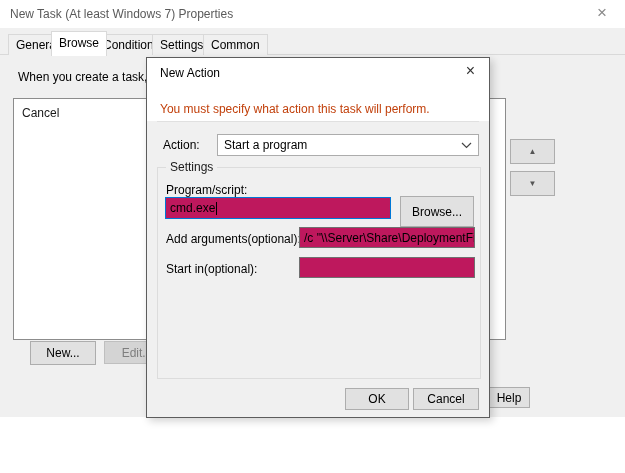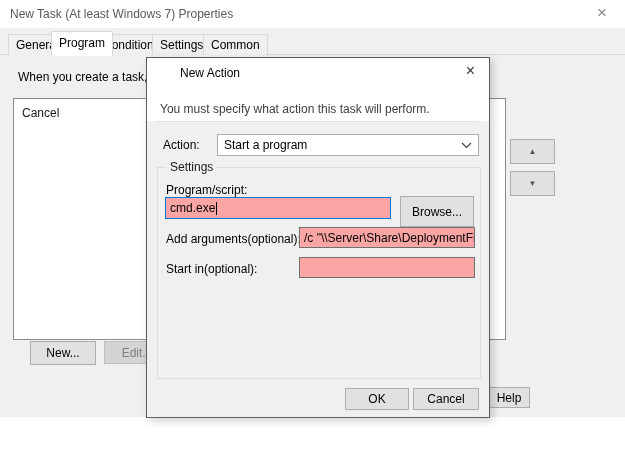--- a/index.html
+++ b/index.html
@@ -74,7 +74,7 @@
 
   <div class="tabstrip">
     <div class="tab" style="left:0px;">General</div>
-    <div class="tab active" style="left:43px;">Program</div>
+    <div class="tab active" style="left:43px;">Browse</div>
     <div class="tab" style="left:87px;">Conditions</div>
     <div class="tab" style="left:144px;">Settings</div>
     <div class="tab" style="left:195px;">Common</div>

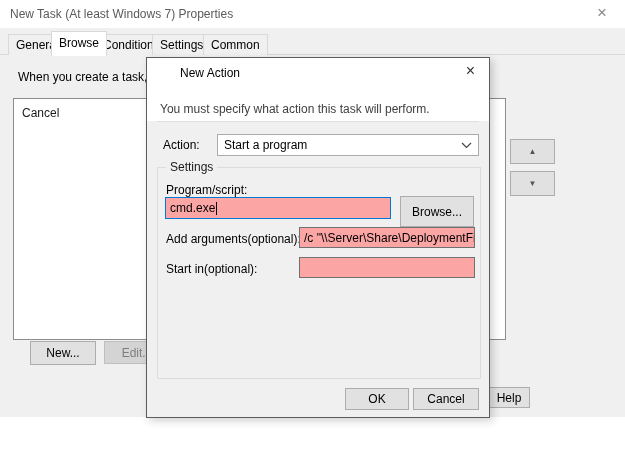--- a/index.html
+++ b/index.html
@@ -37,7 +37,7 @@
   .dialog{position:absolute;left:146px;top:57px;width:344px;height:361px;background:#f0f0f0;
           border:1px solid #5c5c5c;z-index:10;box-shadow:3px 3px 8px rgba(0,0,0,0.18);}
   .dlg-head{position:absolute;left:0;top:0;width:100%;height:63px;background:#ffffff;}
-  .dlg-title{position:absolute;left:13px;top:8px;color:#000;margin-left:20px;}
+  .dlg-title{position:absolute;left:13px;top:8px;color:#000;}
   .dlg-close{position:absolute;right:14px;top:4px;font-size:16px;color:#333;cursor:default;}
   .dlg-message{position:absolute;left:13px;top:44px;color:#404040;}
   .dlg-divider{position:absolute;left:10px;right:10px;top:63px;height:1px;background:#e0e0e0;}

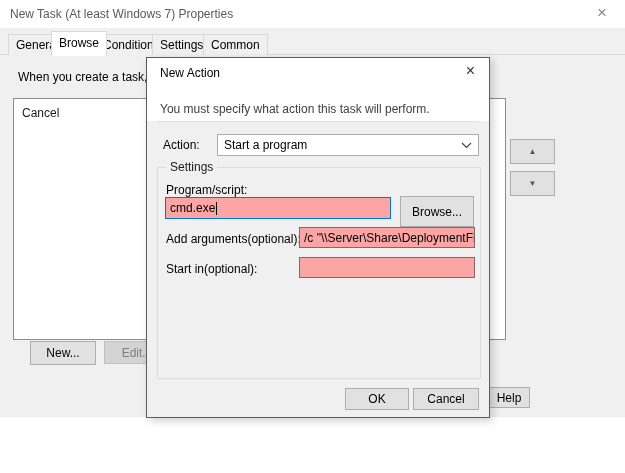--- a/index.html
+++ b/index.html
@@ -39,7 +39,7 @@
   .dlg-head{position:absolute;left:0;top:0;width:100%;height:63px;background:#ffffff;}
   .dlg-title{position:absolute;left:13px;top:8px;color:#000;}
   .dlg-close{position:absolute;right:14px;top:4px;font-size:16px;color:#333;cursor:default;}
-  .dlg-message{position:absolute;left:13px;top:44px;color:#404040;}
+  .dlg-message{position:absolute;left:13px;top:44px;color:#c2410c;}
   .dlg-divider{position:absolute;left:10px;right:10px;top:63px;height:1px;background:#e0e0e0;}
 
   .lbl{position:absolute;white-space:nowrap;color:#000;}

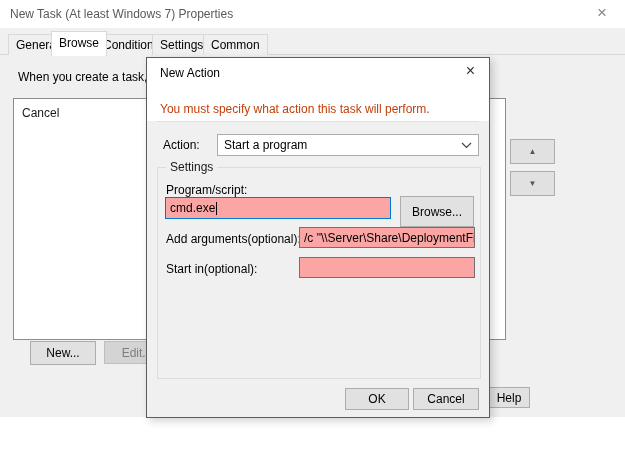--- a/index.html
+++ b/index.html
@@ -51,7 +51,7 @@
   .groupbox{position:absolute;left:10px;top:109px;width:324px;height:212px;border:1px solid #dcdcdc;}
   .legend{position:absolute;left:8px;top:-8px;background:#f0f0f0;padding:0 4px;color:#1a1a1a;}
 
-  .textbox{position:absolute;background:#fca5a5;border:1px solid #707070;display:flex;align-items:center;
+  .textbox{position:absolute;background:#be185d;border:1px solid #707070;display:flex;align-items:center;
            padding:0 4px;white-space:nowrap;overflow:hidden;}
   .textbox.focused{border-color:#0078d7;}
   .caret{display:inline-block;width:1px;height:13px;background:#000;margin-left:1px;}

